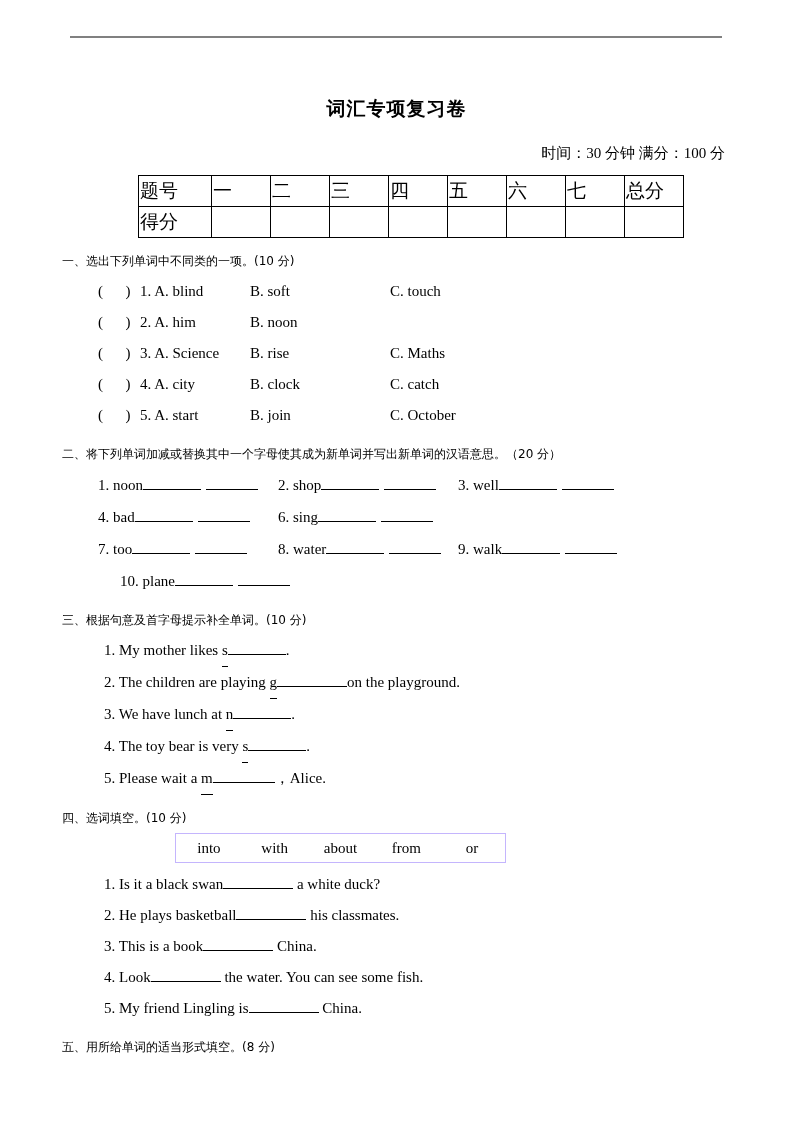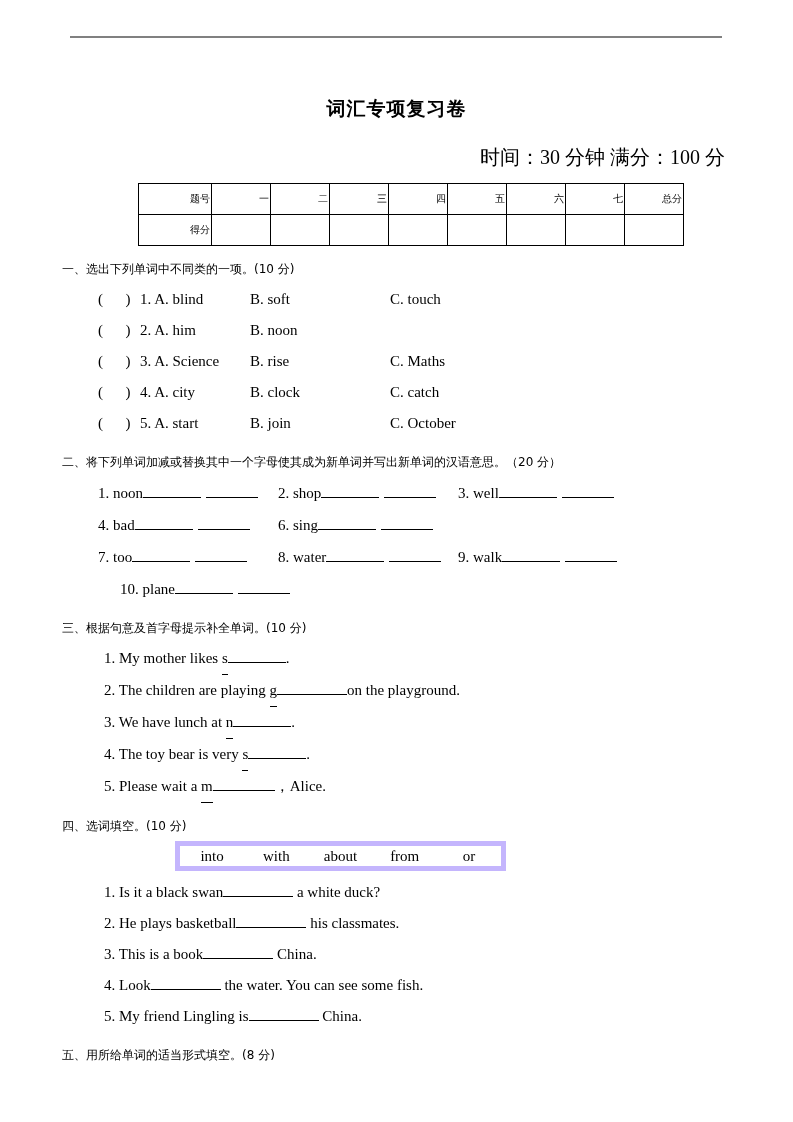--- a/index.html
+++ b/index.html
@@ -46,7 +46,7 @@
   .meta-line {
     text-align: right;
     padding-right: 68px;
-    font-size: 20px;
+    font-size: 15px;
     margin-top: 22px;
     font-family: "Liberation Serif", "DejaVu Serif", serif;
   }

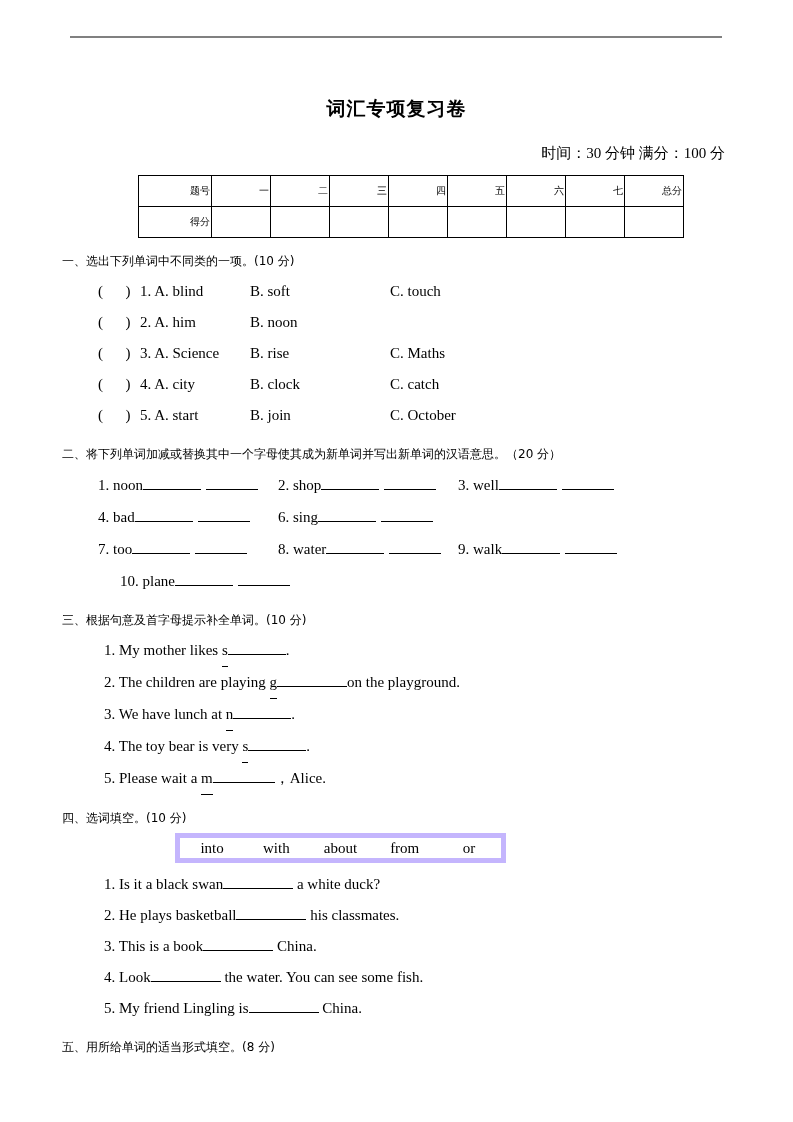--- a/index.html
+++ b/index.html
@@ -62,9 +62,9 @@
   table.score-table td {
     border: 1px solid #000000;
     height: 28px;
-    text-align: right;
+    text-align: left;
     vertical-align: middle;
-    font-size: 10px;
+    font-size: 19px;
     font-family: "DejaVu Sans", "Liberation Sans", sans-serif;
     margin-top: 13px;
   }

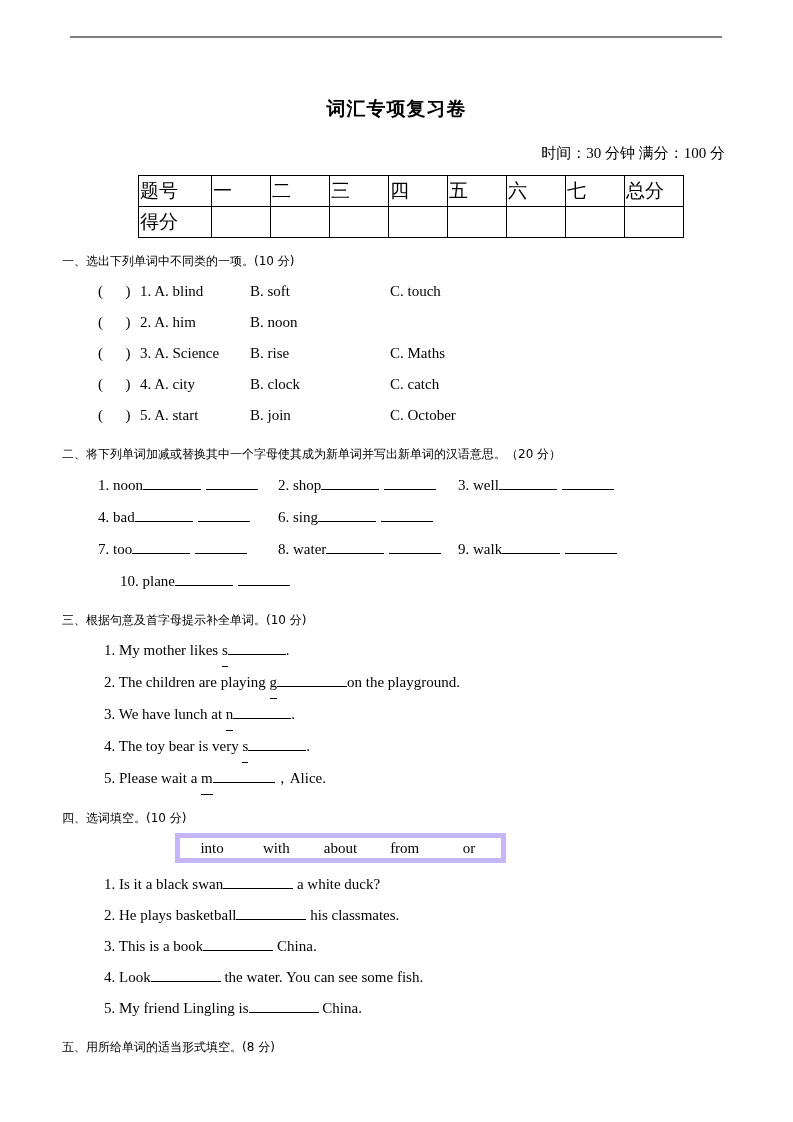--- a/index.html
+++ b/index.html
@@ -142,7 +142,7 @@
   .wordbank {
     width: 331px;
     box-sizing: border-box;
-    border: 5px solid #c4b5fd;
+    border: 1px solid #c4b5fd;
     height: 30px;
     display: flex;
     align-items: center;

